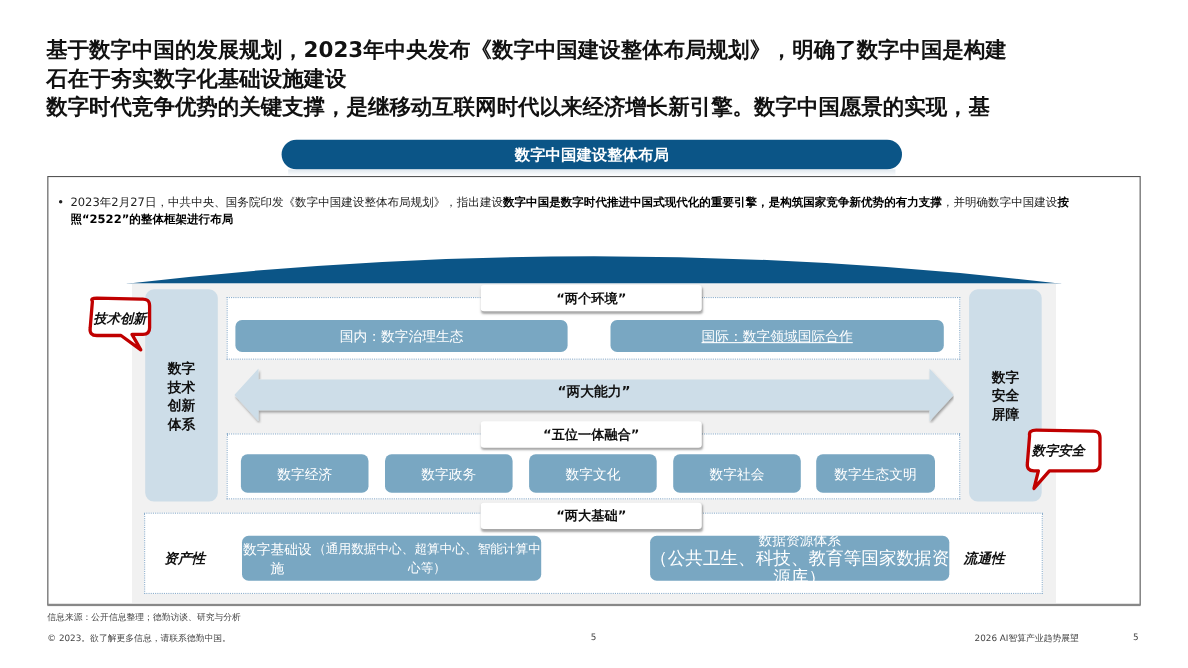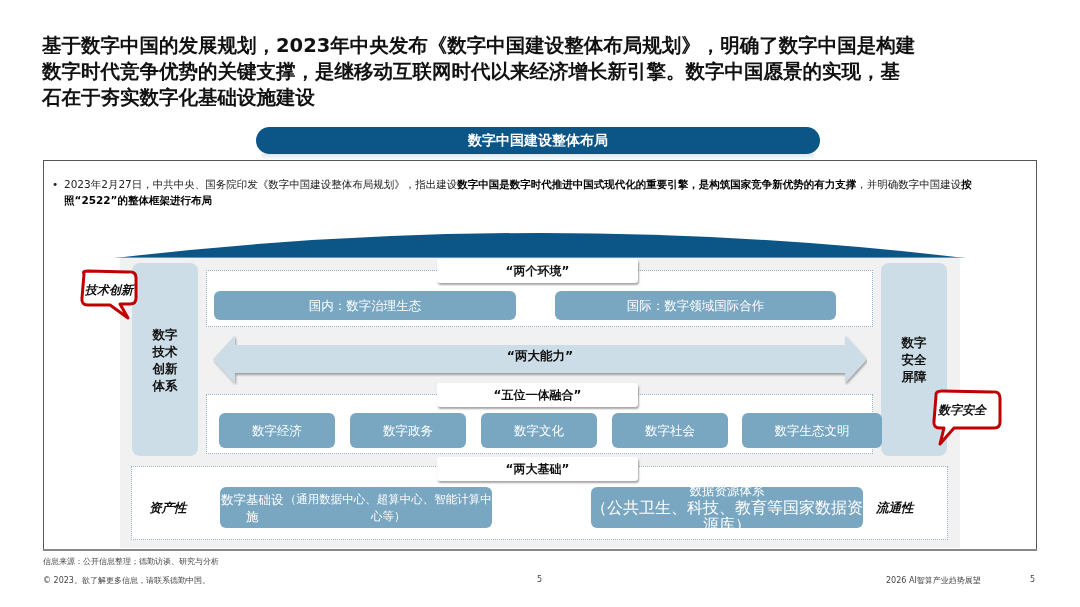--- a/index.html
+++ b/index.html
@@ -111,8 +111,8 @@
 
 <div class="headline">
   <div>基于数字中国的发展规划，2023年中央发布《数字中国建设整体布局规划》，明确了数字中国是构建</div>
+  <div>石在于夯实数字化基础设施建设</div>
   <div>数字时代竞争优势的关键支撑，是继移动互联网时代以来经济增长新引擎。数字中国愿景的实现，基</div>
-  <div>石在于夯实数字化基础设施建设</div>
 </div>
 
 <div class="section-pill">

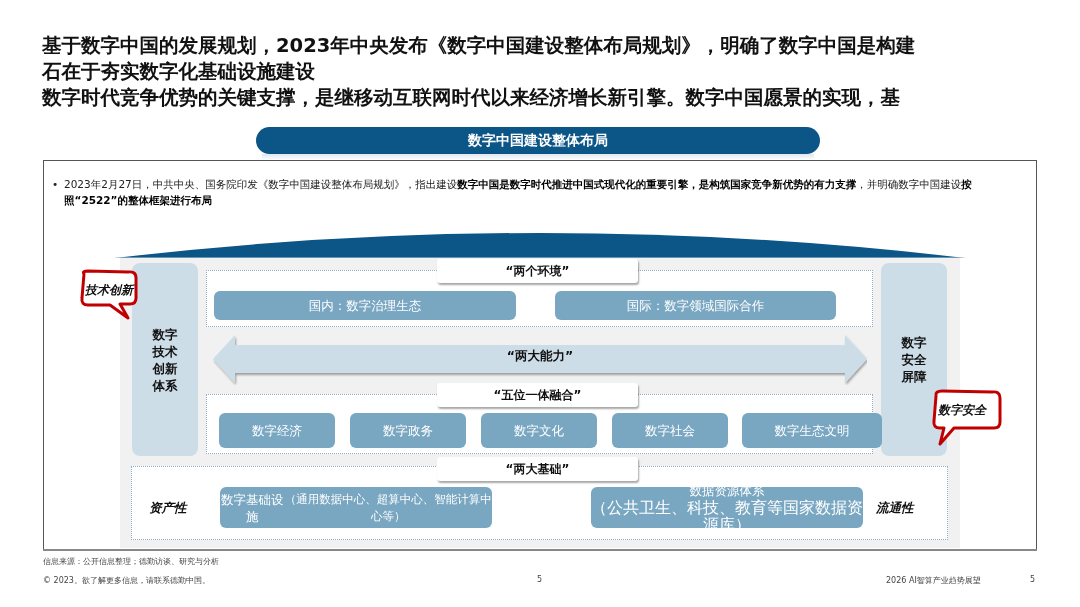--- a/index.html
+++ b/index.html
@@ -147,7 +147,7 @@
 <div class="blue-box" style="left:214px; top:291px; width:302px; height:29px;">
   <span>国内：数字治理生态</span>
 </div>
-<div class="blue-box" style="left:555px; top:291px; width:281px; height:29px;">
+<div class="blue-box" style="left:555px; top:291px; width:303px; height:29px;text-decoration:underline;">
   <span>国际：数字领域国际合作</span>
 </div>
 

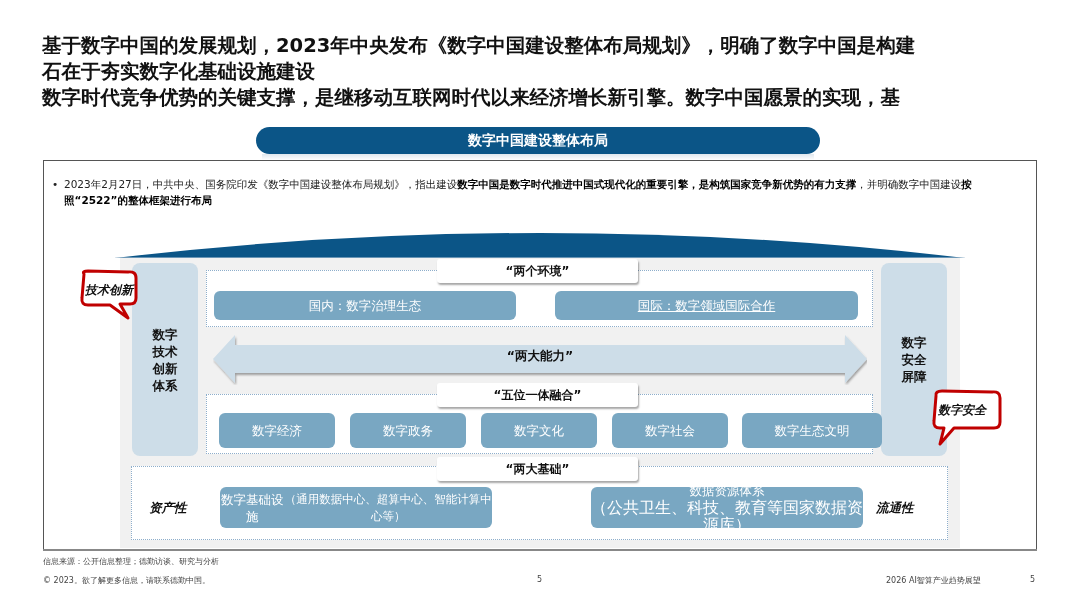--- a/index.html
+++ b/index.html
@@ -177,7 +177,7 @@
 <div class="blue-box" style="left:612px; top:413px; width:116px; height:35px;">
   <span>数字社会</span>
 </div>
-<div class="blue-box" style="left:742px; top:413px; width:140px; height:35px;">
+<div class="blue-box" style="left:742px; top:413px; width:108px; height:35px;">
   <span>数字生态文明</span>
 </div>
 

